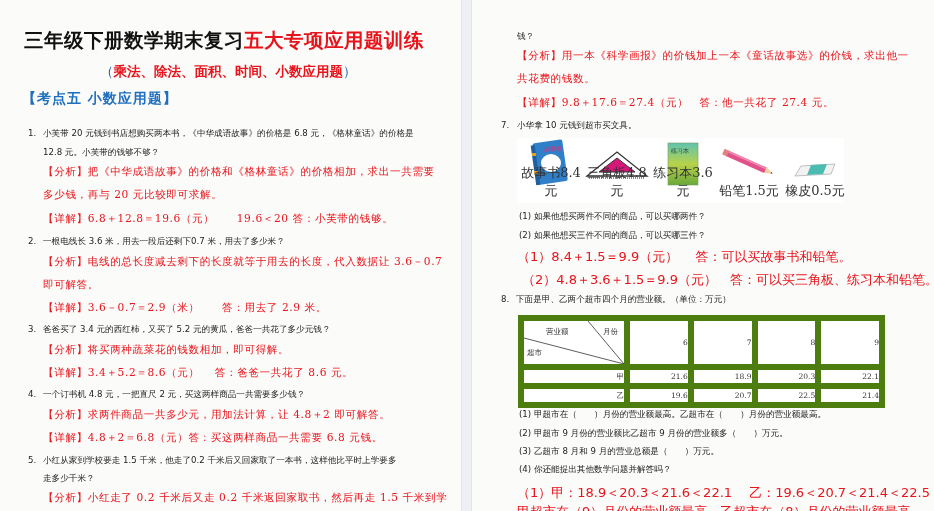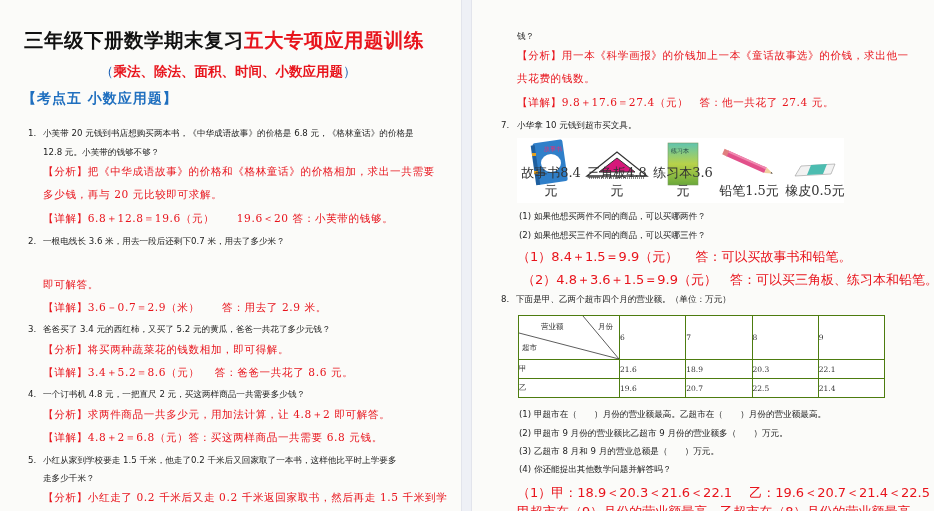--- a/index.html
+++ b/index.html
@@ -53,6 +53,7 @@
 
   <div class="qnum" style="left:28px;top:236px;">2.</div>
   <div class="abs q" style="left:43px;top:236px;">一根电线长 3.6 米，用去一段后还剩下0.7 米，用去了多少米？</div>
+  <div class="abs ans" style="left:43px;top:255px;">【分析】电线的总长度减去剩下的长度就等于用去的长度，代入数据让 3.6－0.7</div>
   <div class="abs ans" style="left:43px;top:278px;">即可解答。</div>
   <div class="abs ans" style="left:43px;top:301px;">【详解】3.6－0.7＝2.9（米）　　答：用去了 2.9 米。</div>
 

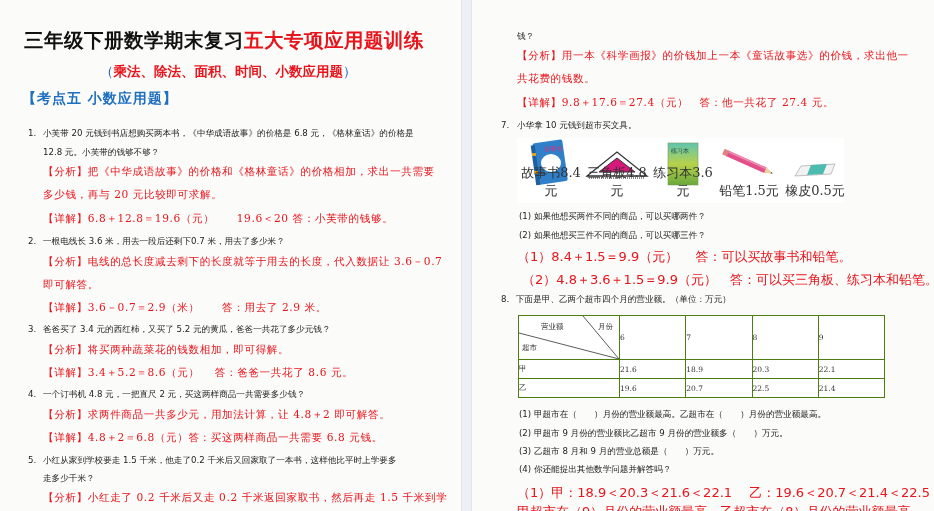--- a/index.html
+++ b/index.html
@@ -24,7 +24,7 @@
   .shop-item { position: absolute; top: 0; width: 64px; height: 65px; text-align: center; }
   .shop-label { position: absolute; bottom: 3px; left: 0; width: 100%; font-family: "DejaVu Serif", serif; font-size: 13px; color: #333; }
   table.sales { position: absolute; left: 518px; top: 315px; width: 367px; border-collapse: collapse; background: #fff; }
-  table.sales td { border: 1px solid #4d7c0f; font-family: "DejaVu Serif", serif; font-size: 7.5px; color: #333; text-align: left; }
+  table.sales td { border: 6px solid #4d7c0f; font-family: "DejaVu Serif", serif; font-size: 7.5px; color: #333; text-align: right; }
   .diag { position: relative; width: 100px; height: 43px; }
   .diag svg { position: absolute; left: 0; top: 0; }
   .diag .l1 { position: absolute; left: 22px; top: 6px; font-size: 7.5px; }

